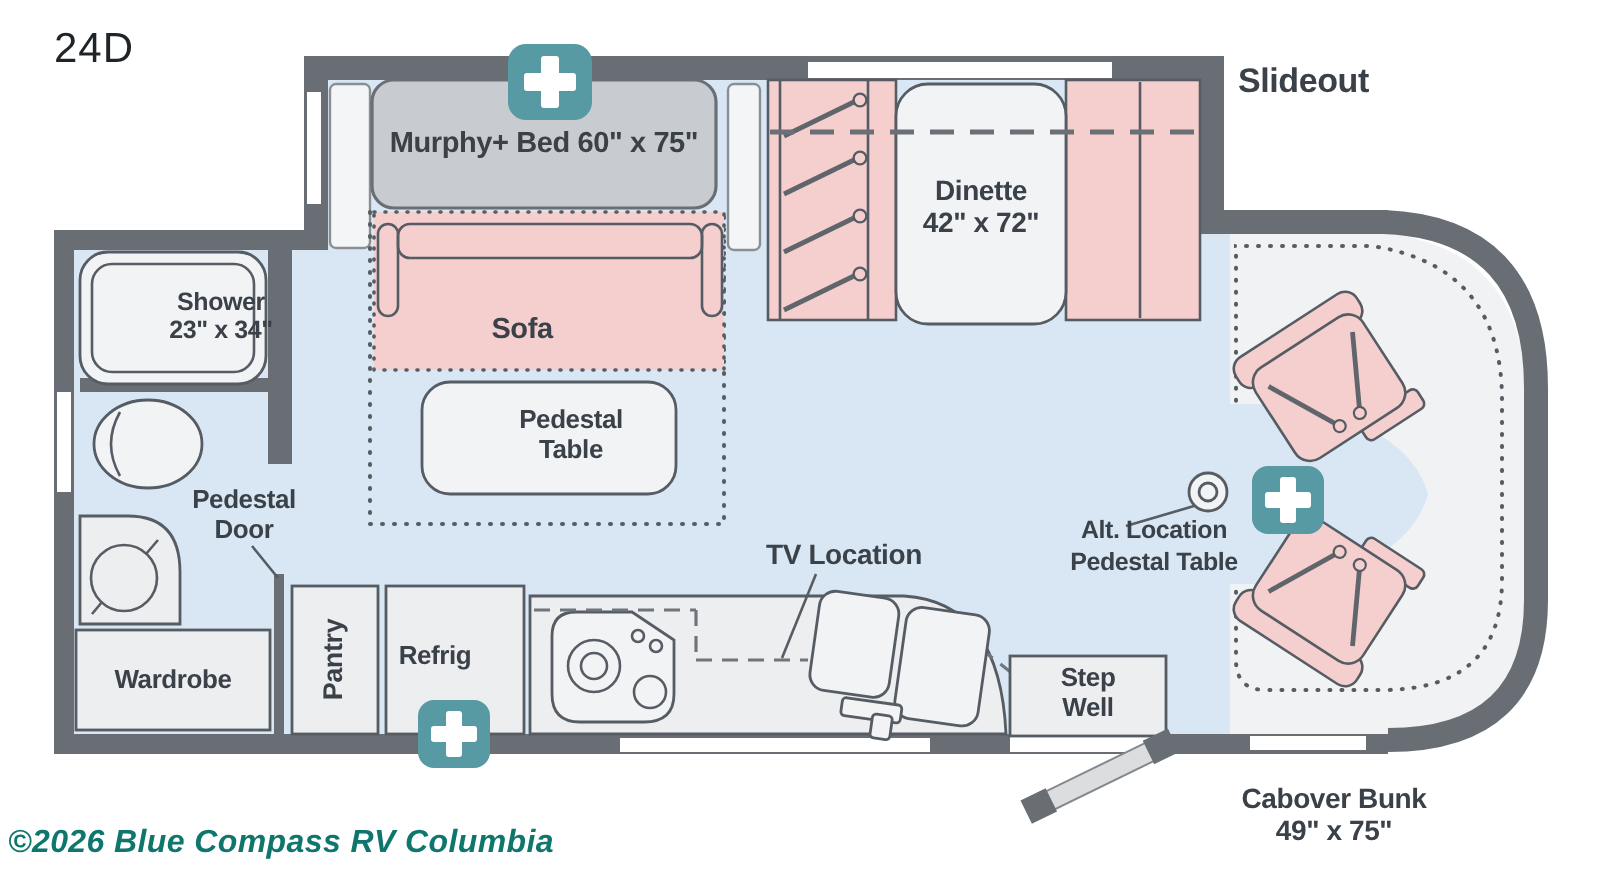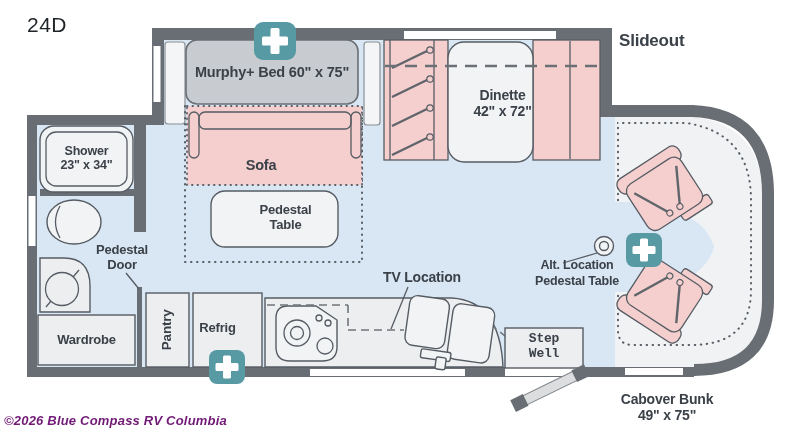--- a/index.html
+++ b/index.html
@@ -216,7 +216,7 @@
     <div>Table</div>
   </div>
 
-  <div class="lbl" style="left:448px;top:87px;width:85px;font-size:14px;padding-left:12px;">
+  <div class="lbl" style="left:448px;top:87px;width:85px;font-size:14px;">
     <div>Dinette</div>
     <div>42" x 72"</div>
   </div>

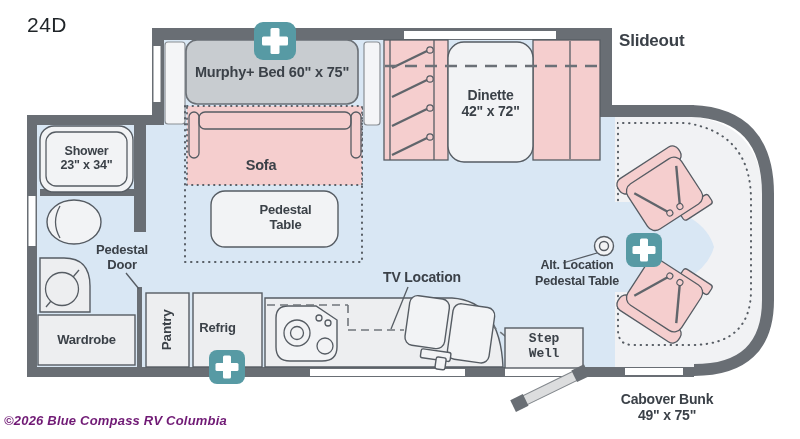--- a/index.html
+++ b/index.html
@@ -206,7 +206,7 @@
   <div class="lbl" style="left:186px;top:64px;width:172px;font-size:14.5px;">Murphy+ Bed 60" x 75"</div>
   <div class="lbl" style="left:187px;top:157px;width:148px;font-size:14.5px;">Sofa</div>
 
-  <div class="lbl" style="left:40px;top:144px;width:93px;font-size:12.5px;">
+  <div class="lbl" style="left:40px;top:144px;width:93px;font-size:12.5px;padding-left:24px;">
     <div>Shower</div>
     <div>23" x 34"</div>
   </div>

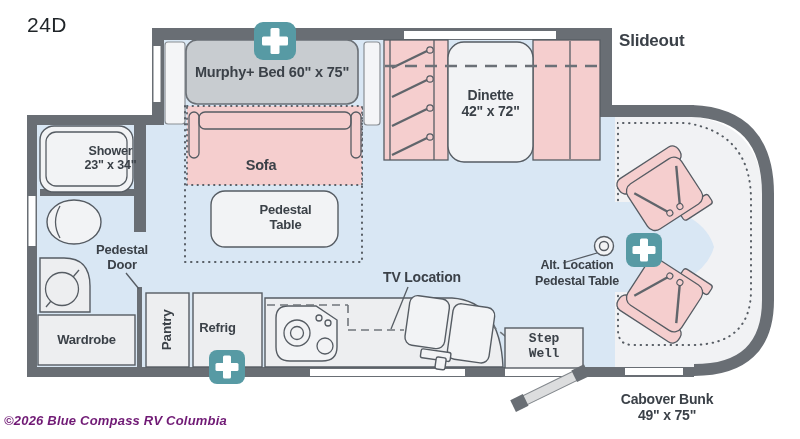--- a/index.html
+++ b/index.html
@@ -232,7 +232,7 @@
 
   <div class="lbl" style="left:382px;top:269px;width:80px;font-size:14px;">TV Location</div>
 
-  <div class="lbl" style="left:505px;top:332px;width:78px;font-size:13px;font-family:Liberation Mono, monospace;">
+  <div class="lbl" style="left:505px;top:332px;width:78px;font-size:13px;">
     <div>Step</div>
     <div>Well</div>
   </div>

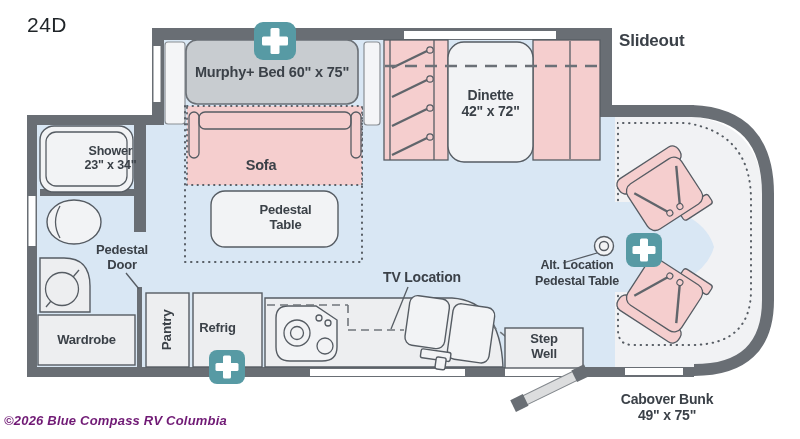--- a/index.html
+++ b/index.html
@@ -10,8 +10,8 @@
        letter-spacing:-0.2px;line-height:1.15;white-space:nowrap;}
   .model{font-size:21px;font-weight:500;color:#1f2428;letter-spacing:0.5px;}
   .slideout{font-size:17px;}
-  .copyright{position:absolute;left:4px;top:413px;font-size:13px;font-weight:bold;
-             font-style:italic;color:#701a75;letter-spacing:0.2px;white-space:nowrap;}
+  .copyright{position:absolute;left:4px;top:413px;font-size:16px;font-weight:bold;
+             font-style:italic;color:#0f766e;letter-spacing:0.2px;white-space:nowrap;}
   .vert{transform:rotate(-90deg);transform-origin:center center;}
   
   .wall{fill:#696E74;}

